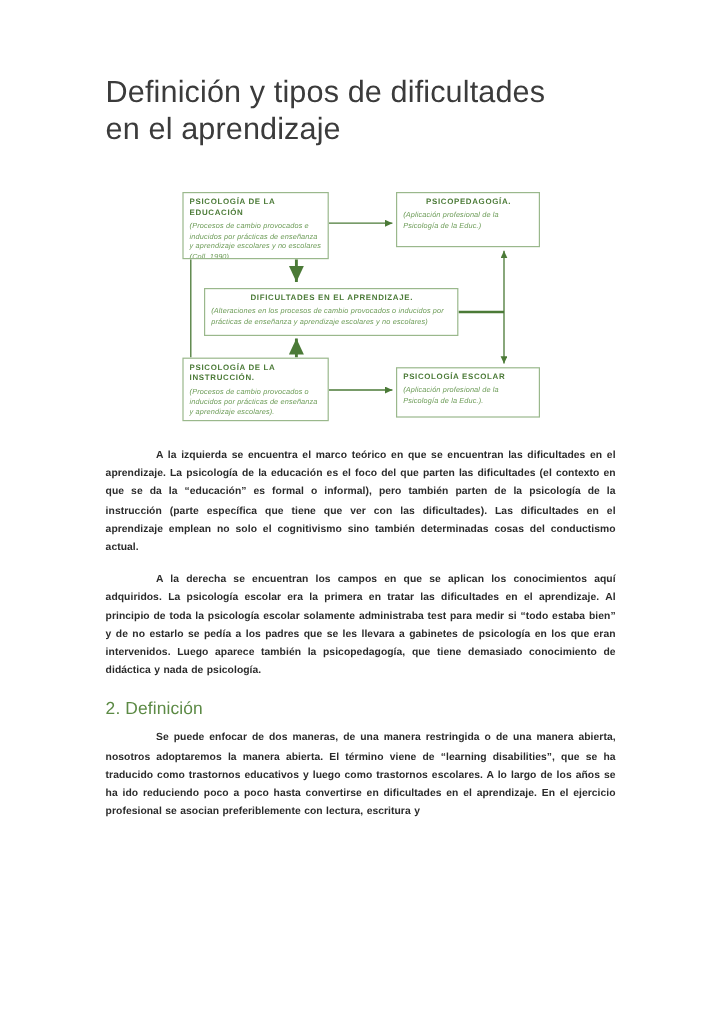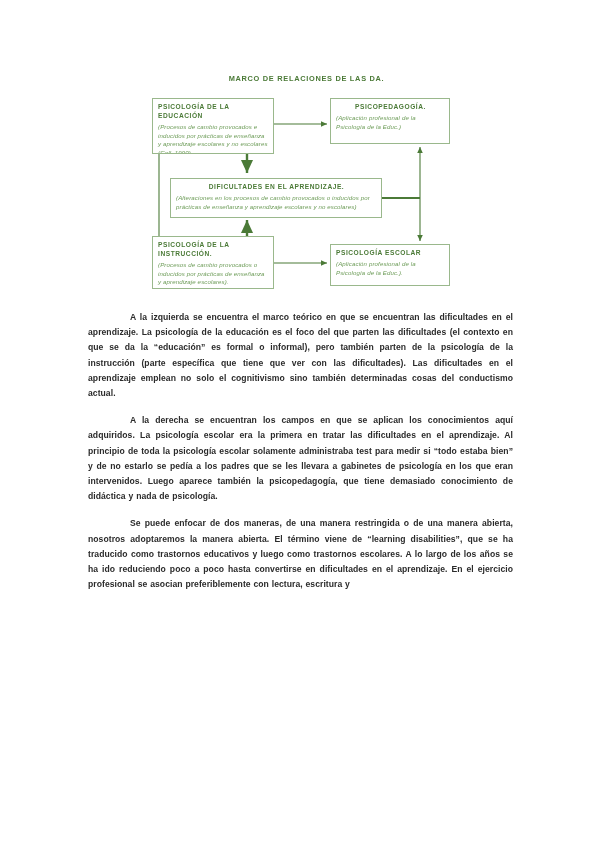--- a/index.html
+++ b/index.html
@@ -135,6 +135,7 @@
 <div class="page">
   <div class="content">
 
+    <h1 class="doc-title">Definición y tipos de dificultades en el aprendizaje</h1>
 
 
 

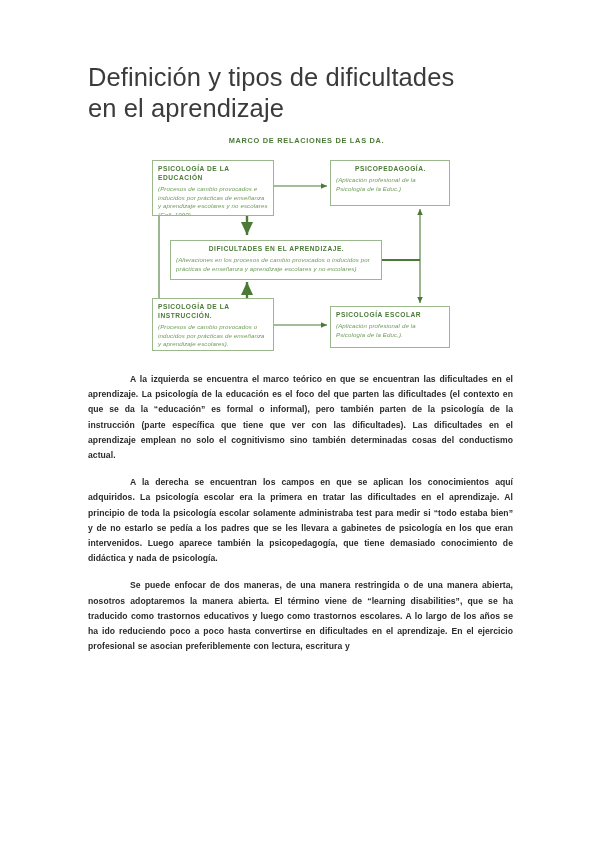--- a/index.html
+++ b/index.html
@@ -141,7 +141,6 @@
 
     <div class="diagram-wrap">
 
-      <div class="diagram-title">MARCO DE RELACIONES DE LAS DA.</div>
 
       <svg class="diagram-svg" viewBox="0 0 345 228">
         <defs>

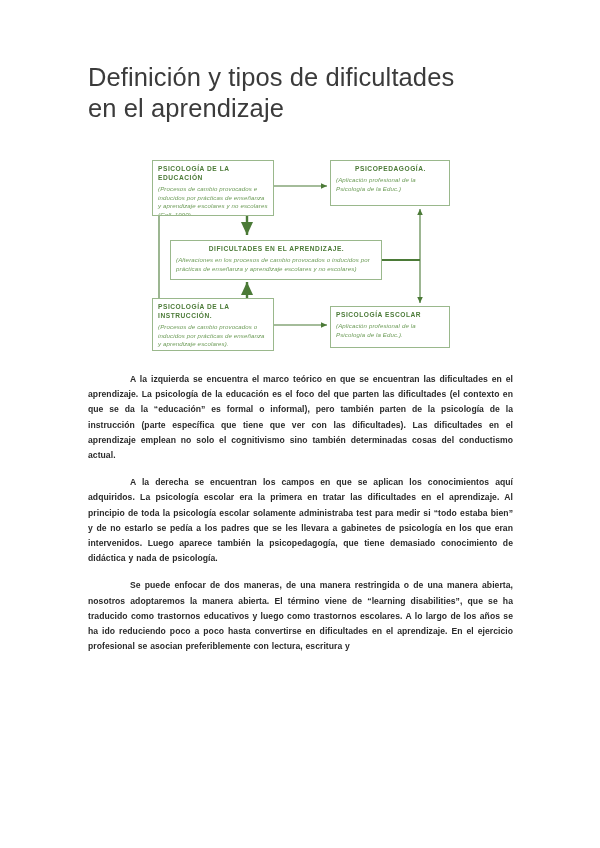--- a/index.html
+++ b/index.html
@@ -198,6 +198,7 @@
 
     <p class="body indent">A la derecha se encuentran los campos en que se aplican los conocimientos aquí adquiridos. La psicología escolar era la primera en tratar las dificultades en el aprendizaje. Al principio de toda la psicología escolar solamente administraba test para medir si “todo estaba bien” y de no estarlo se pedía a los padres que se les llevara a gabinetes de psicología en los que eran intervenidos. Luego aparece también la psicopedagogía, que tiene demasiado conocimiento de didáctica y nada de psicología.</p>
 
+    <h2 class="h-green">2. Definición</h2>
 
     <p class="body indent">Se puede enfocar de dos maneras, de una manera restringida o de una manera abierta, nosotros adoptaremos la manera abierta. El término viene de “learning disabilities”, que se ha traducido como trastornos educativos y luego como trastornos escolares. A lo largo de los años se ha ido reduciendo poco a poco hasta convertirse en dificultades en el aprendizaje. En el ejercicio profesional se asocian preferiblemente con lectura, escritura y</p>
 

